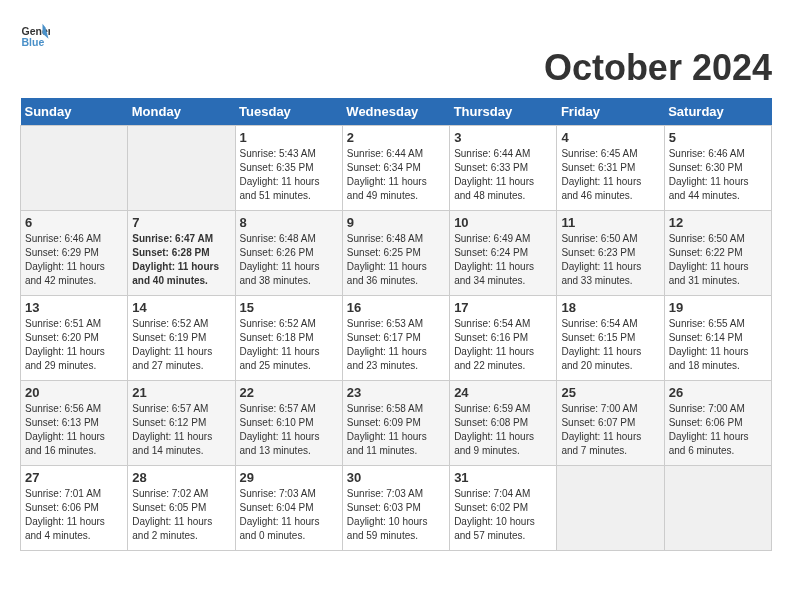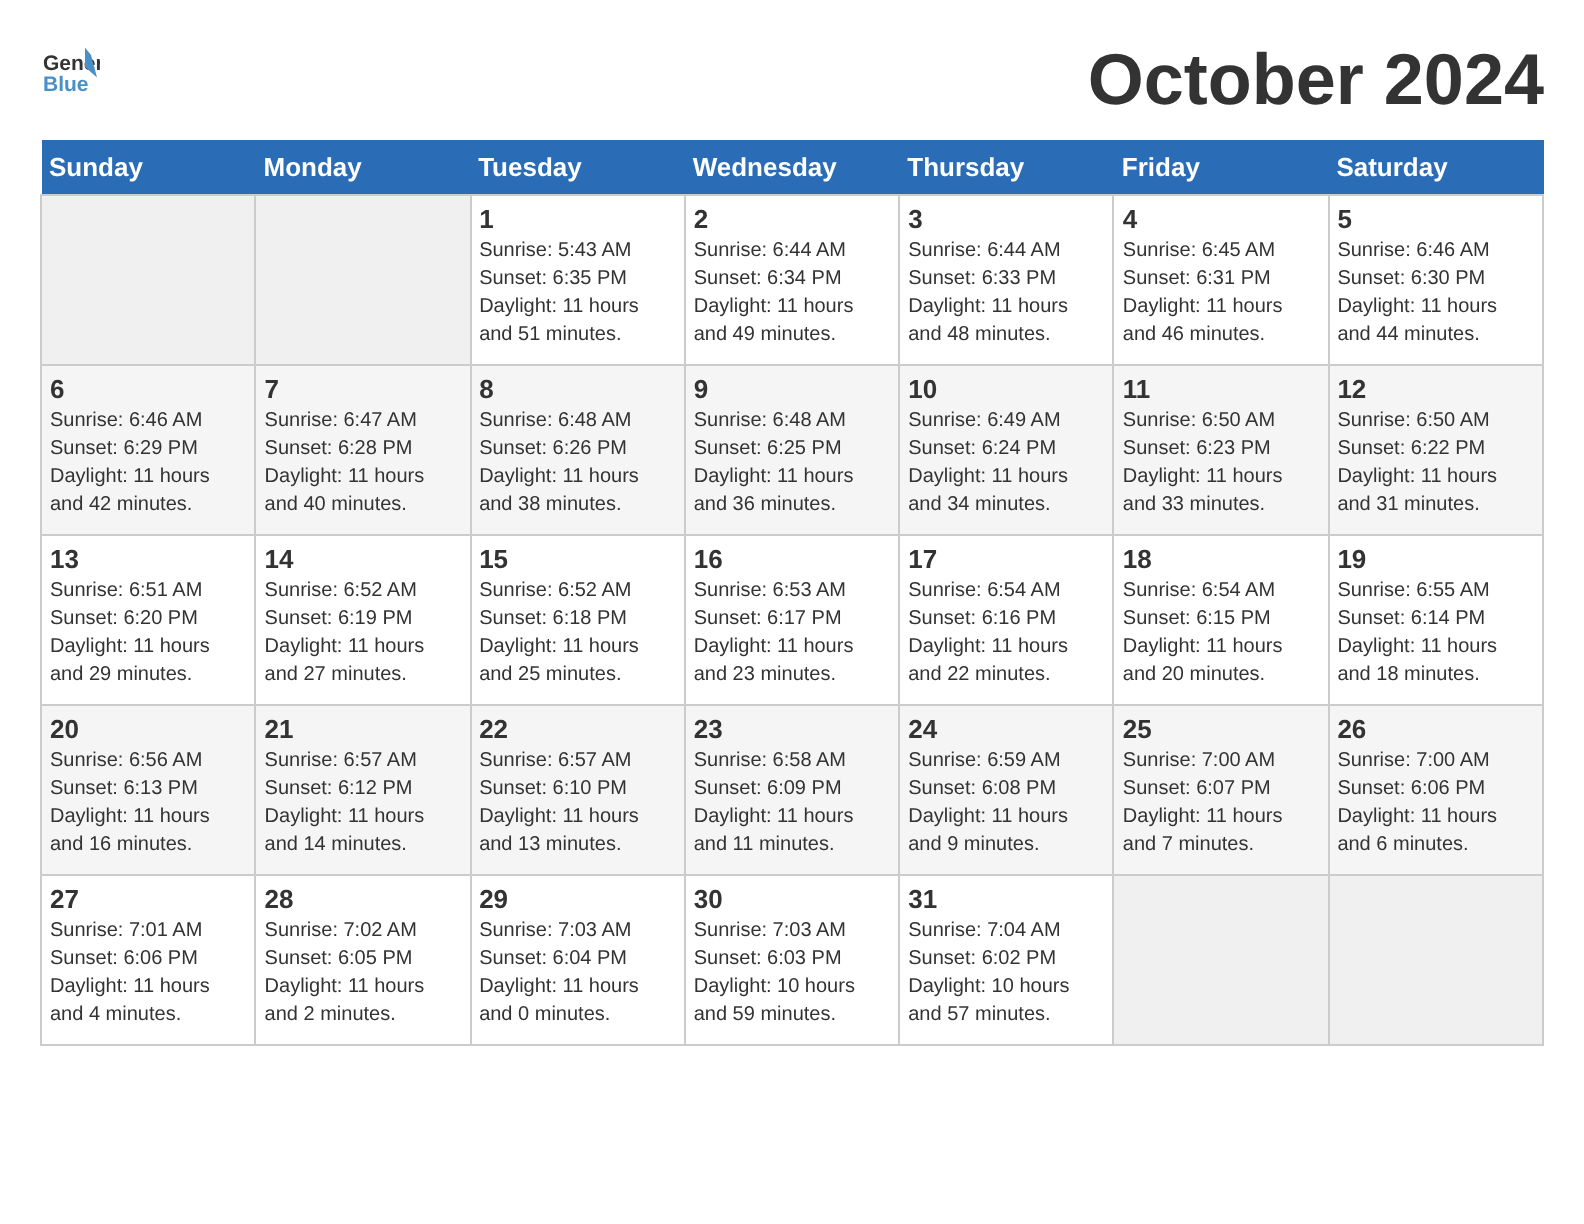--- a/index.html
+++ b/index.html
@@ -27,6 +27,7 @@
     }
     .title-block {
       text-align: left;
+      margin-top: 28px;
     }
     .month-title {
       font-size: 36px;

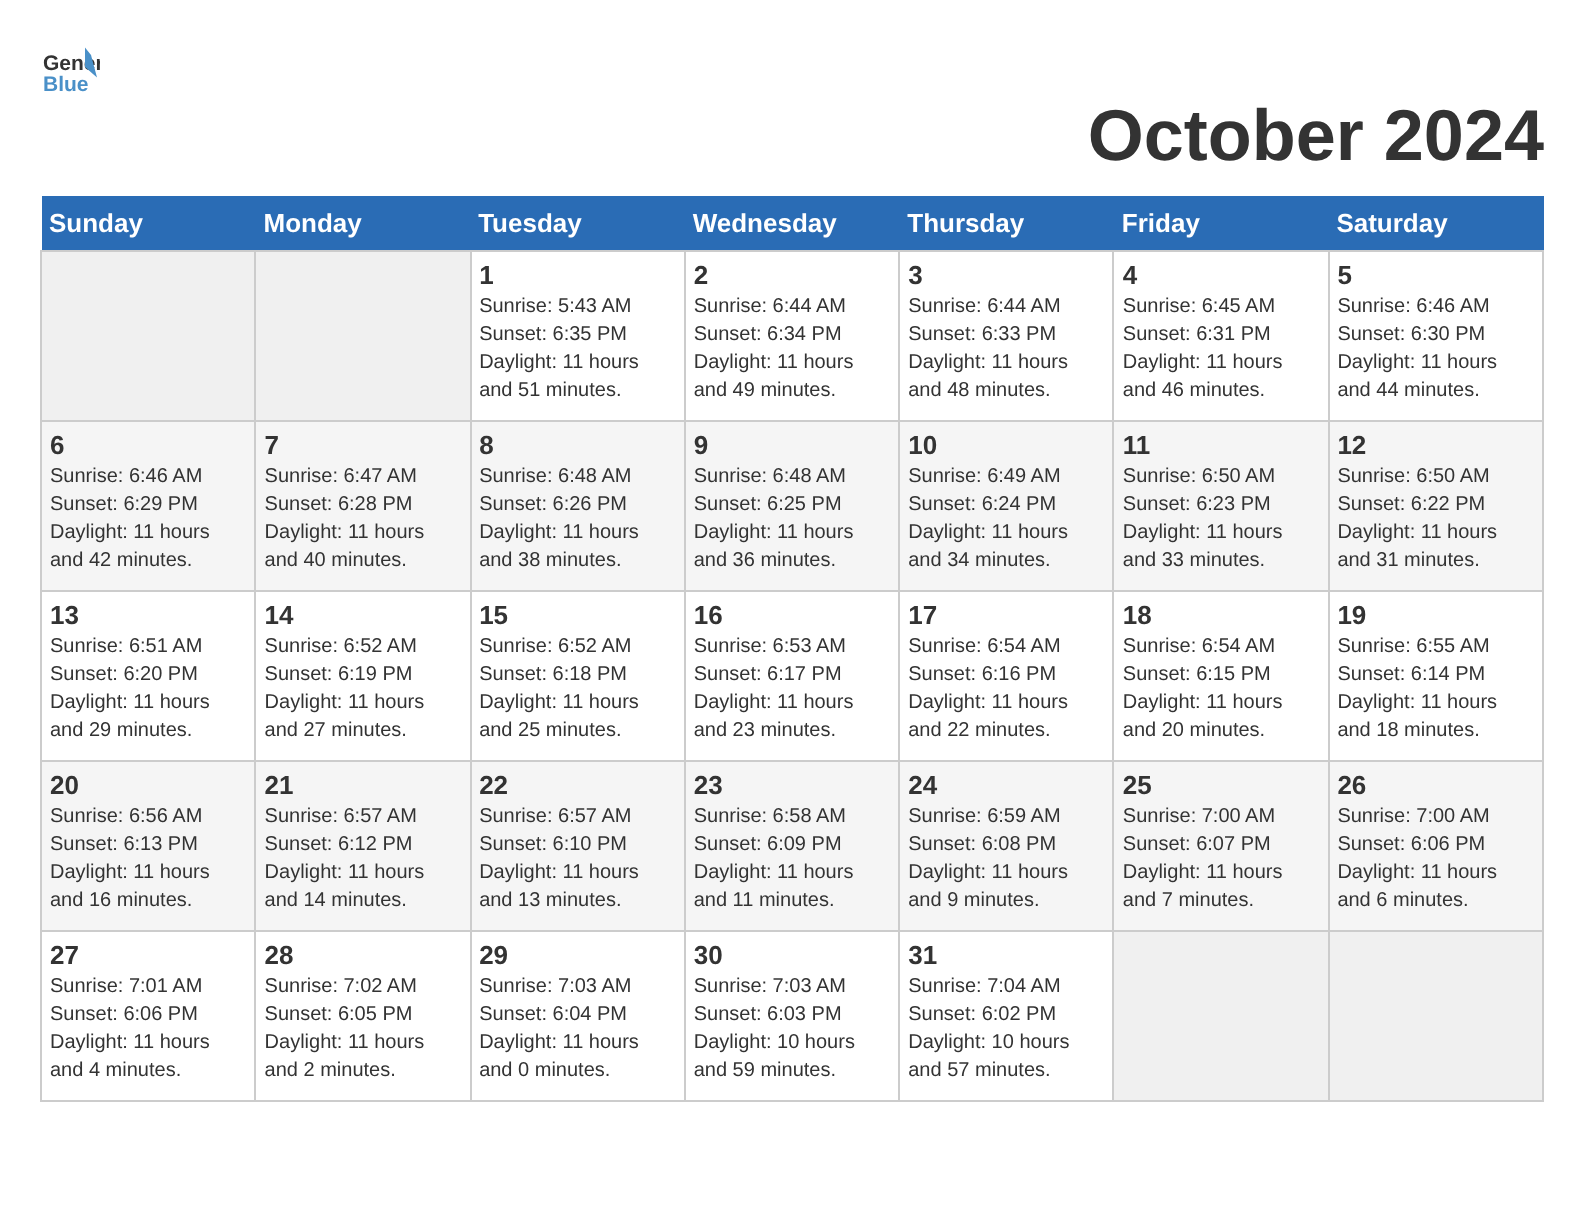--- a/index.html
+++ b/index.html
@@ -154,7 +154,7 @@
         </td>
         <td>
           <span class="day-num">7</span>
-          <div class="day-info" style="white-space: pre-line;">Sunrise: 6:47 AM
+          <div class="day-info" style="white-space: pre-line; font-weight: bold;">Sunrise: 6:47 AM
 Sunset: 6:28 PM
 Daylight: 11 hours and 40 minutes.</div>
         </td>

